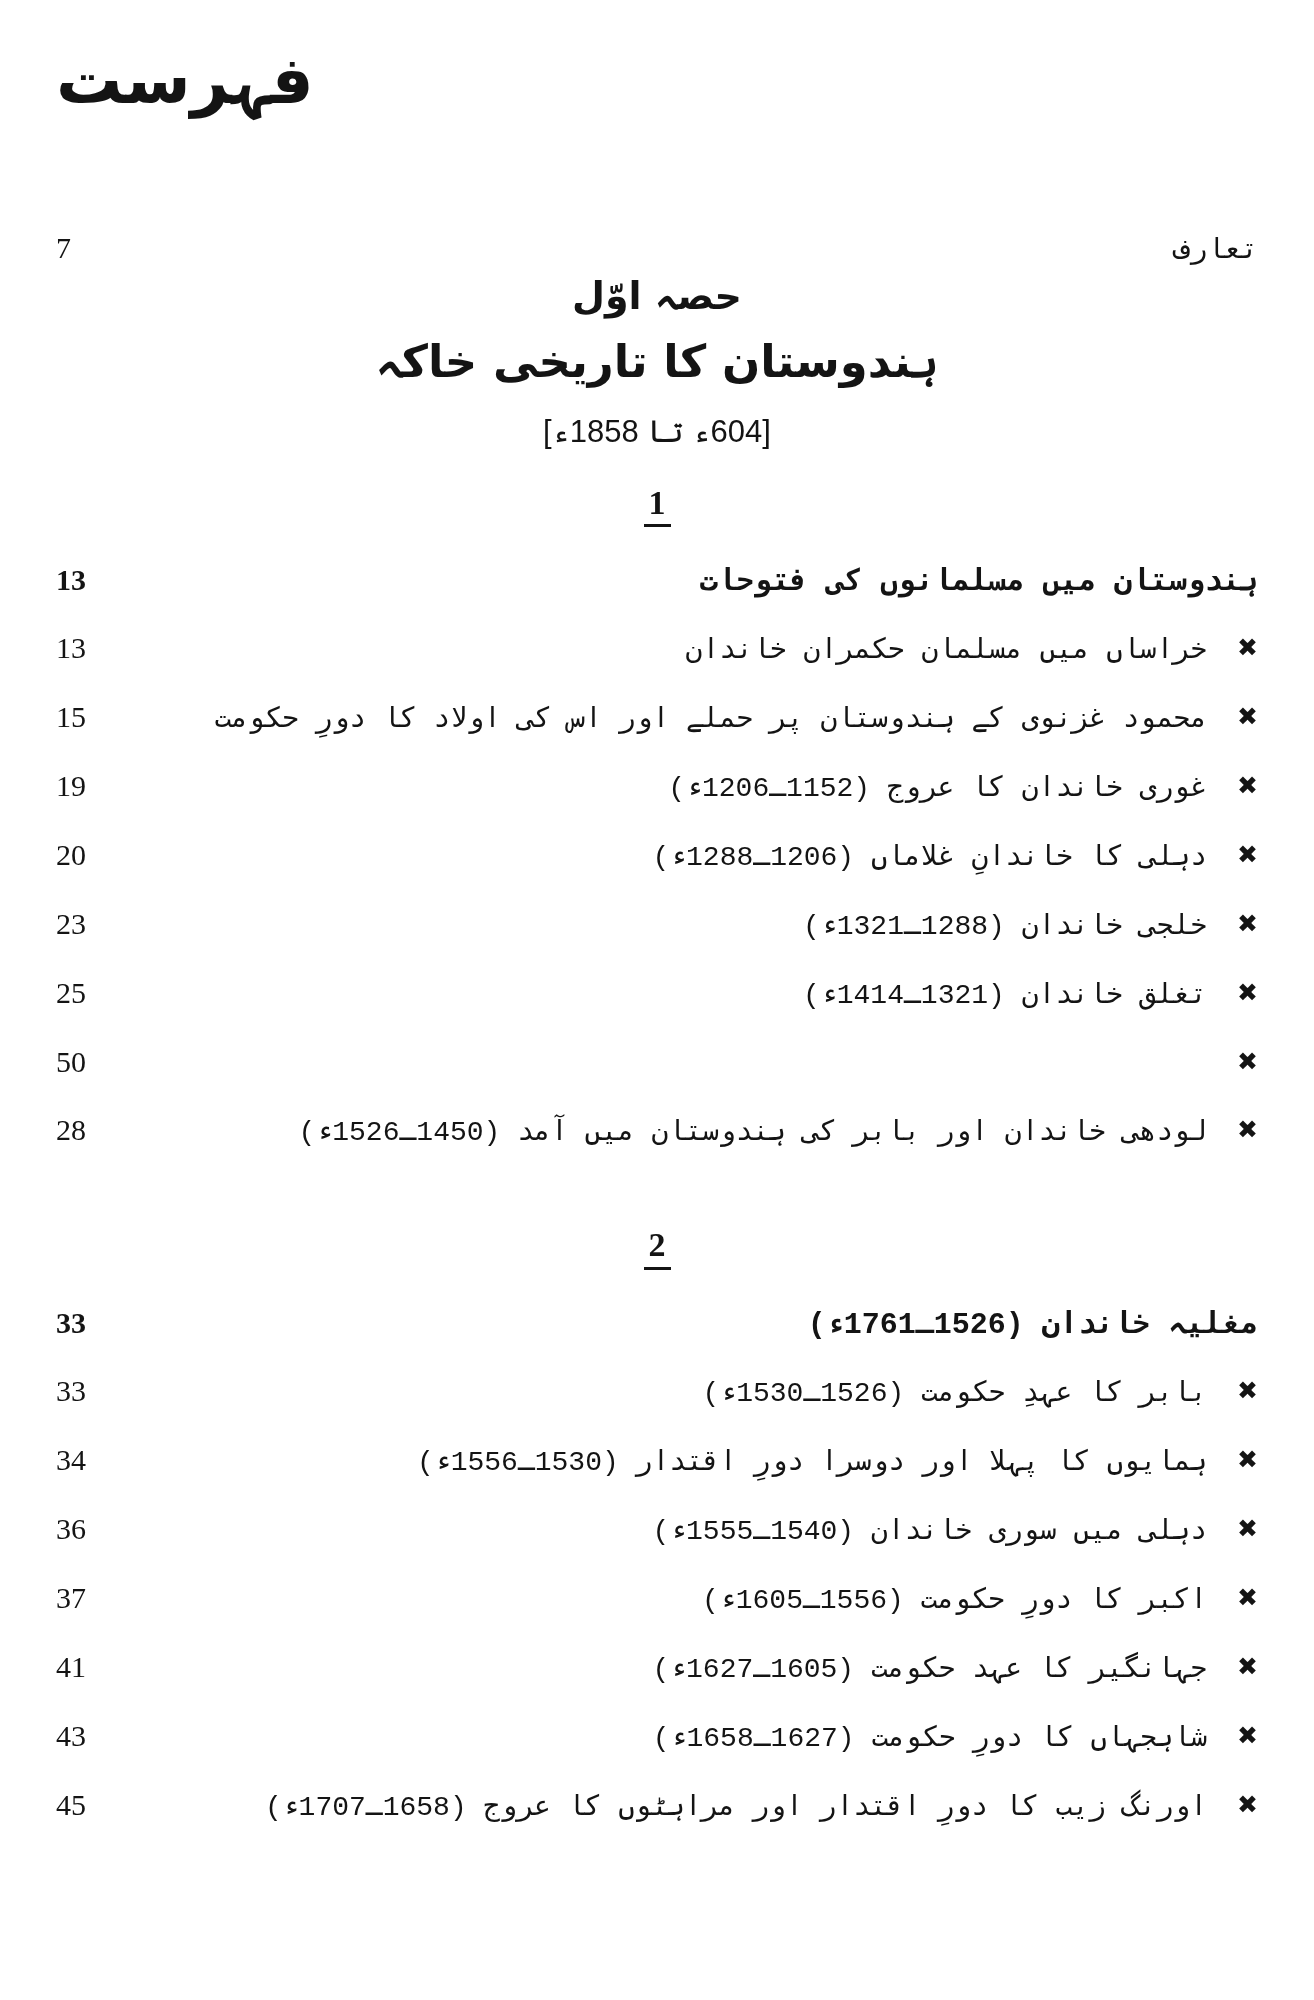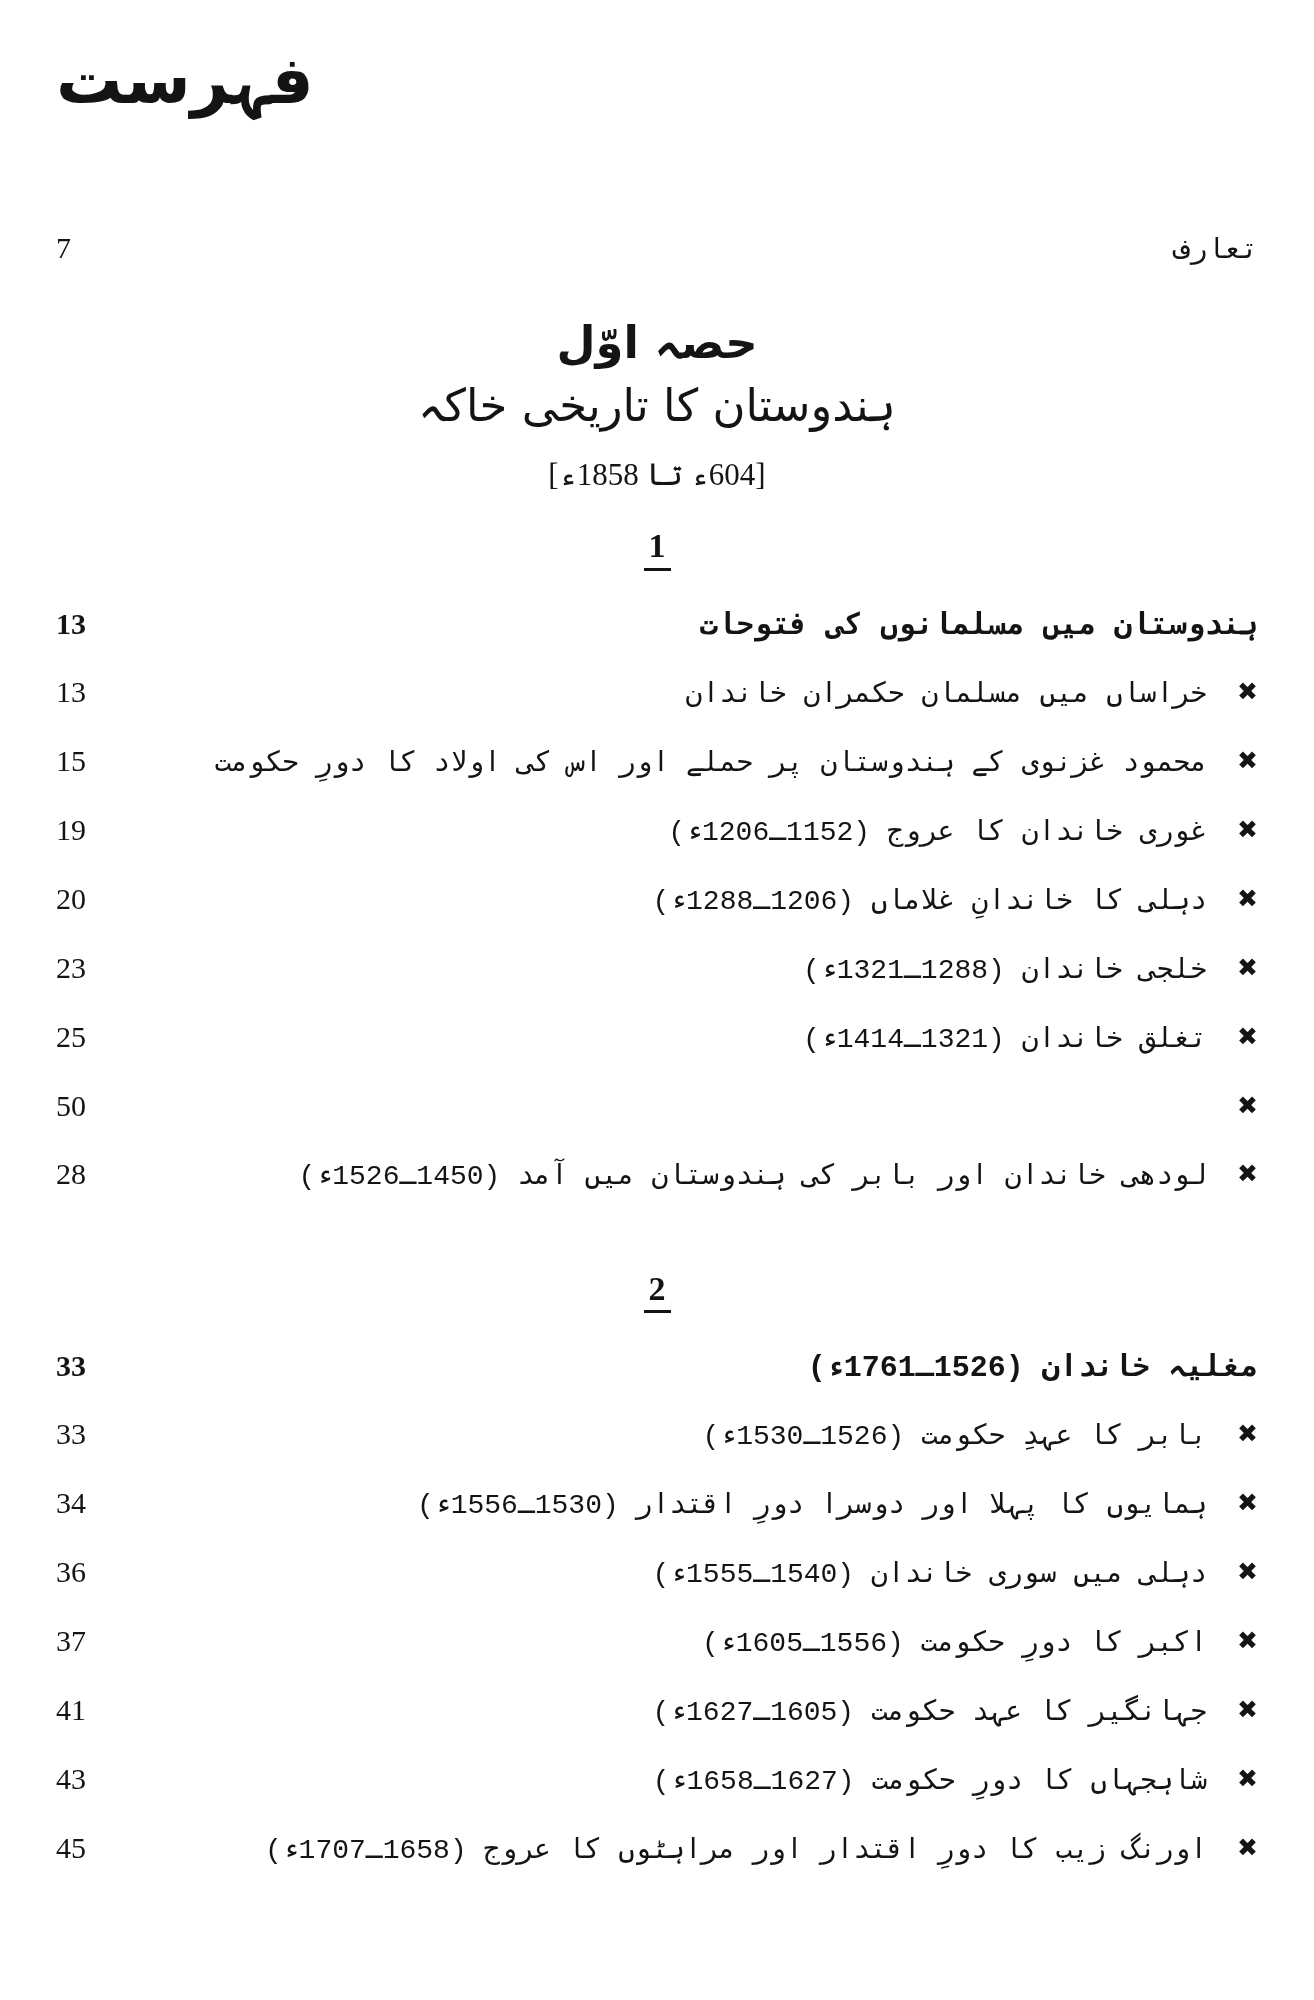--- a/index.html
+++ b/index.html
@@ -55,10 +55,9 @@
   .heading-row .row-title { font-size: 30px; }
   .part-heading {
     text-align: center;
-    font-size: 45px;
+    font-size: 38px;
     font-weight: bold;
     line-height: 1.35;
-    margin-top: 42px;
   }
   .part-subheading {
     text-align: center;

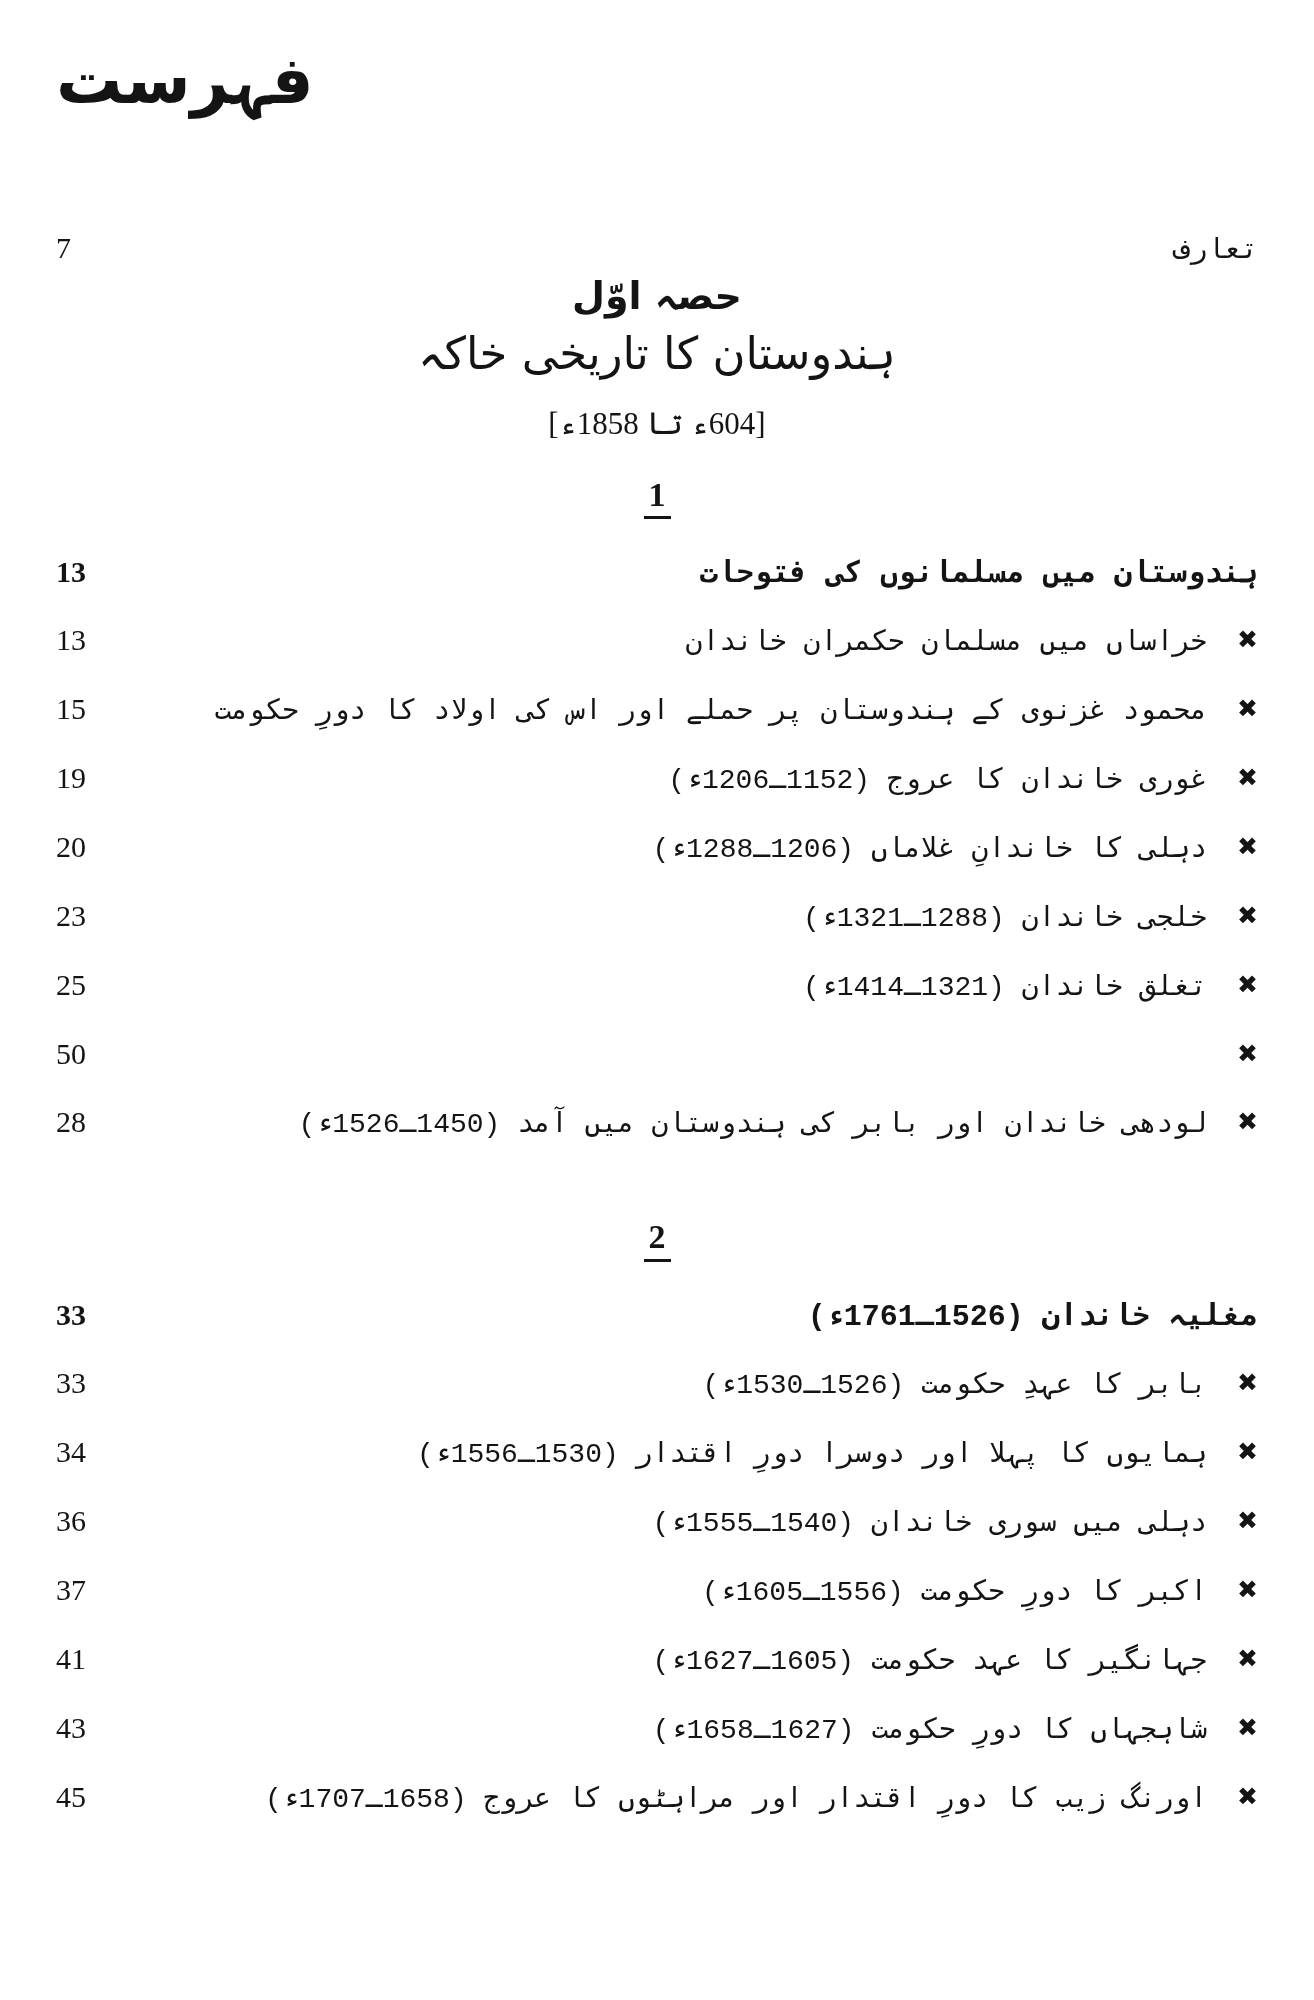--- a/index.html
+++ b/index.html
@@ -62,9 +62,9 @@
   .part-subheading {
     text-align: center;
     font-size: 45px;
-    font-weight: normal;
+    font-weight: bold;
     line-height: 1.35;
-    margin-top: 2px;
+    margin-top: 10px;
   }
   .part-dates {
     text-align: center;

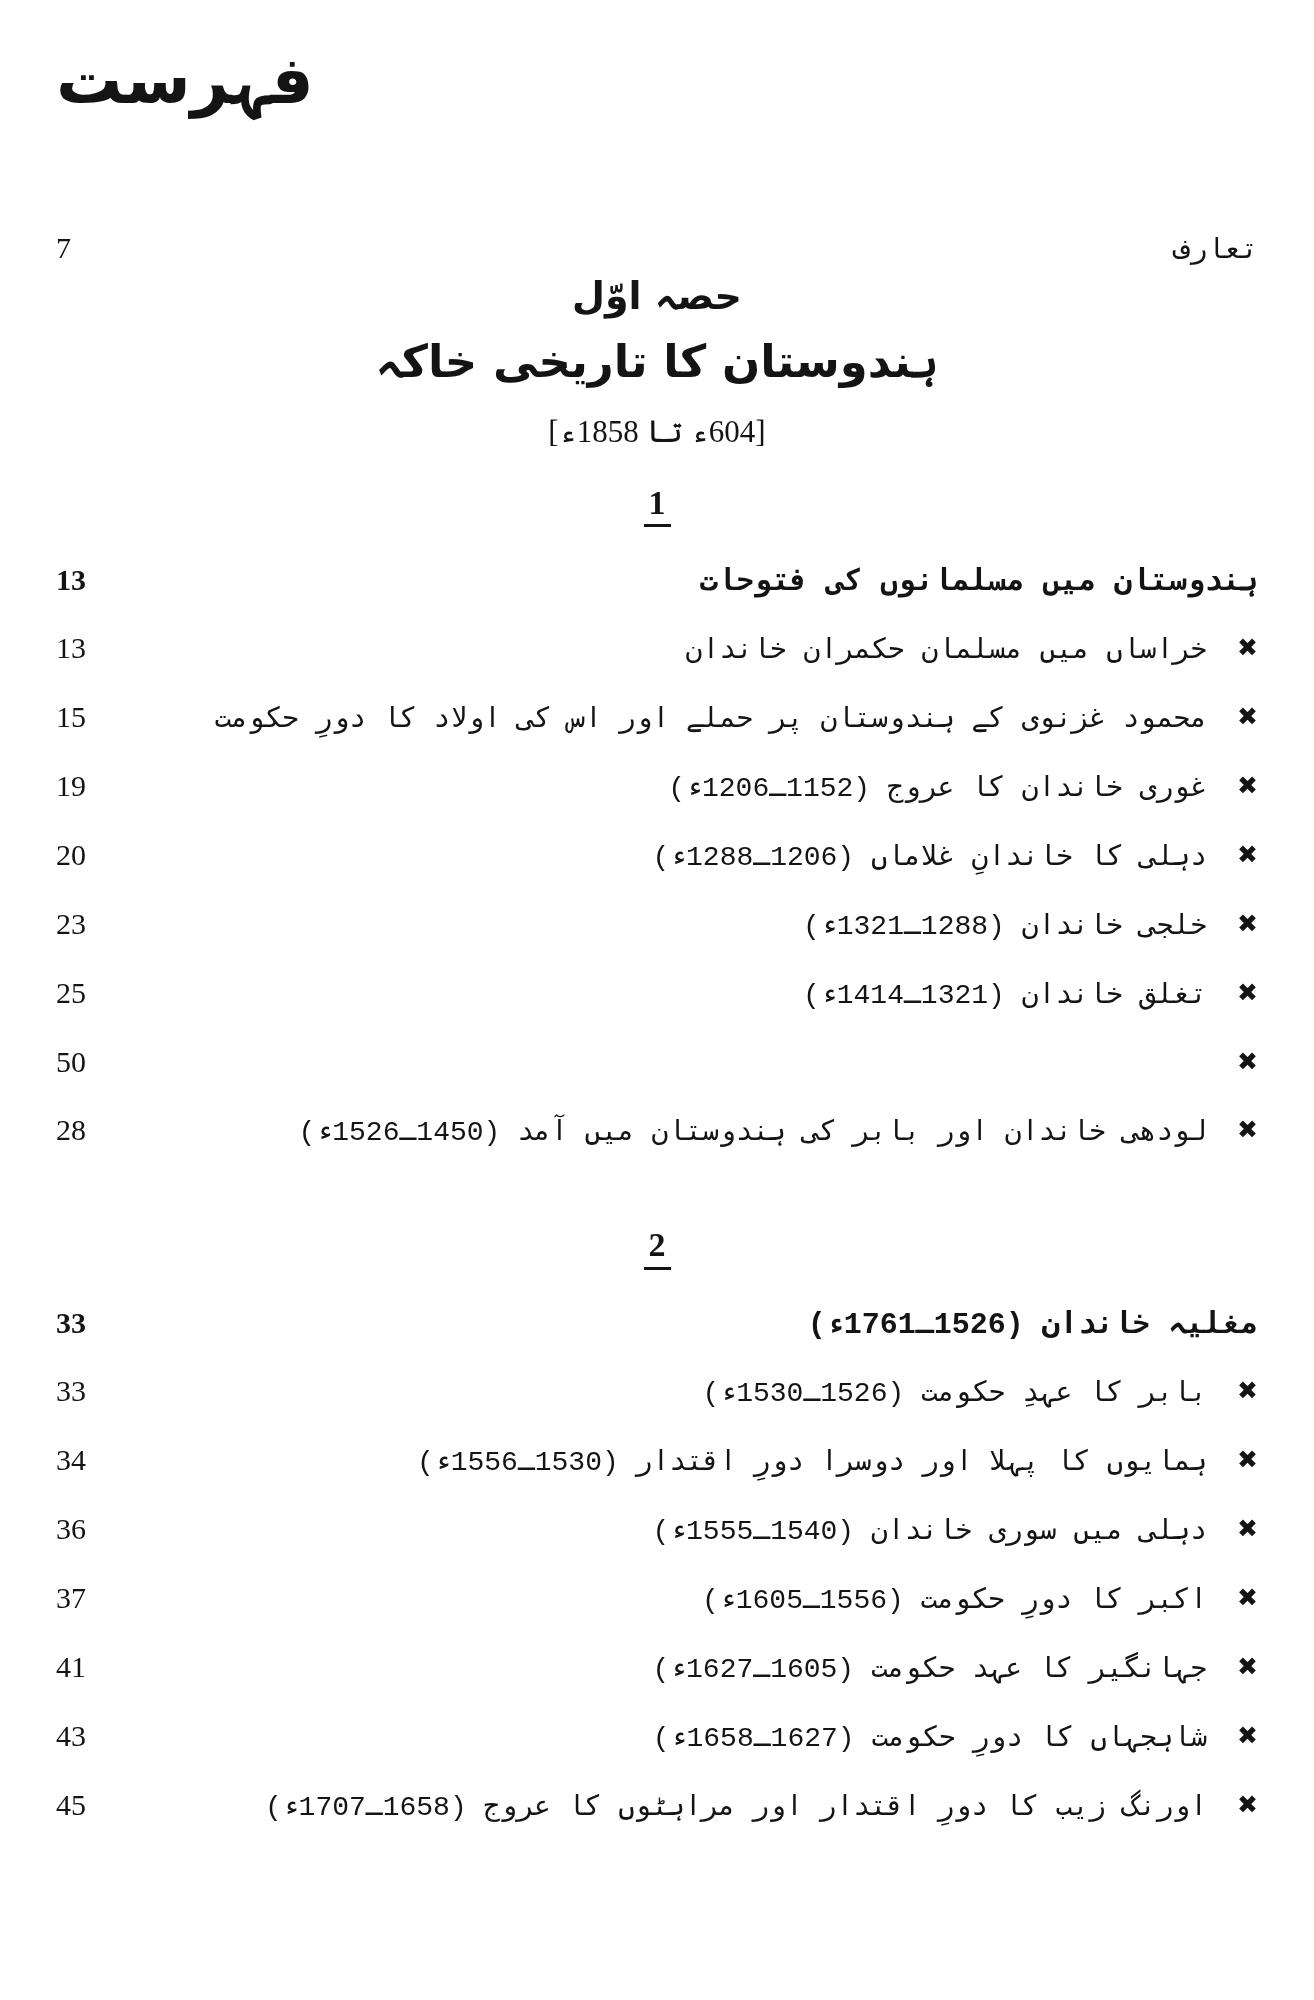--- a/index.html
+++ b/index.html
@@ -70,7 +70,7 @@
     text-align: center;
     font-size: 31px;
     margin-top: 20px;
-    font-family: Liberation Serif, serif;
+    font-family: Liberation Sans, sans-serif;
   }
   .chapter-number-wrap {
     text-align: center;

